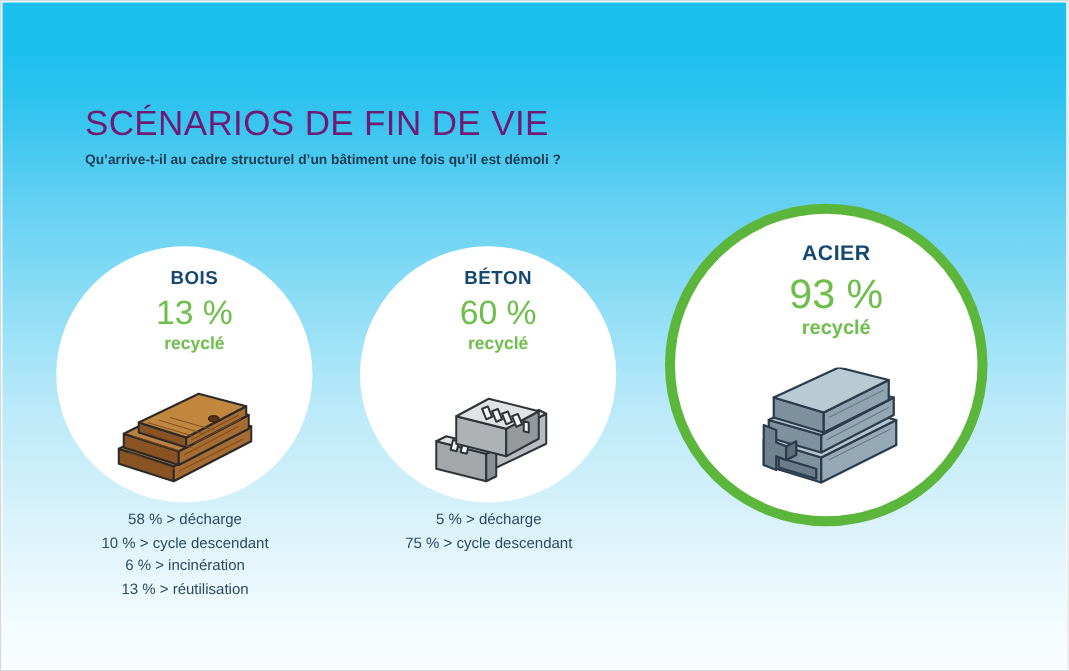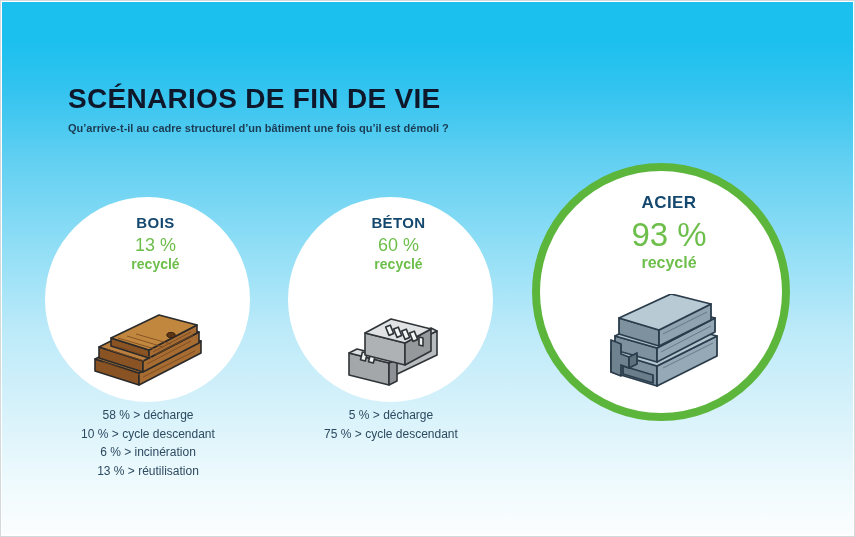--- a/index.html
+++ b/index.html
@@ -53,8 +53,8 @@
   }
   #title {
     font-size: 28px;
-    font-weight: bold;
-    color: #0f172a;
+    font-weight: normal;
+    color: #701a75;
     letter-spacing: 0.3px;
     line-height: 1.05;
     margin: 0;

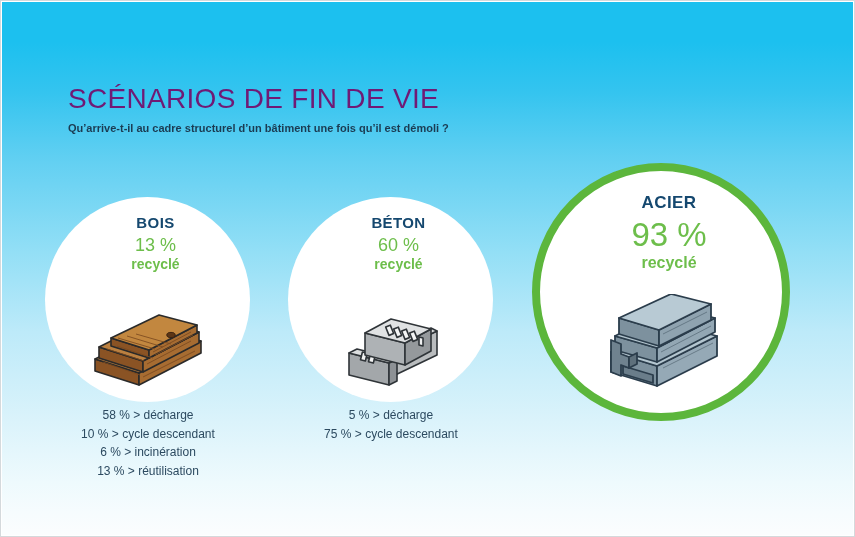--- a/index.html
+++ b/index.html
@@ -99,7 +99,7 @@
     font-size: 17px;
   }
   .mat-pct {
-    font-size: 18px;
+    font-size: 27px;
     font-weight: normal;
     color: #6dbe4b;
     line-height: 1.1;

